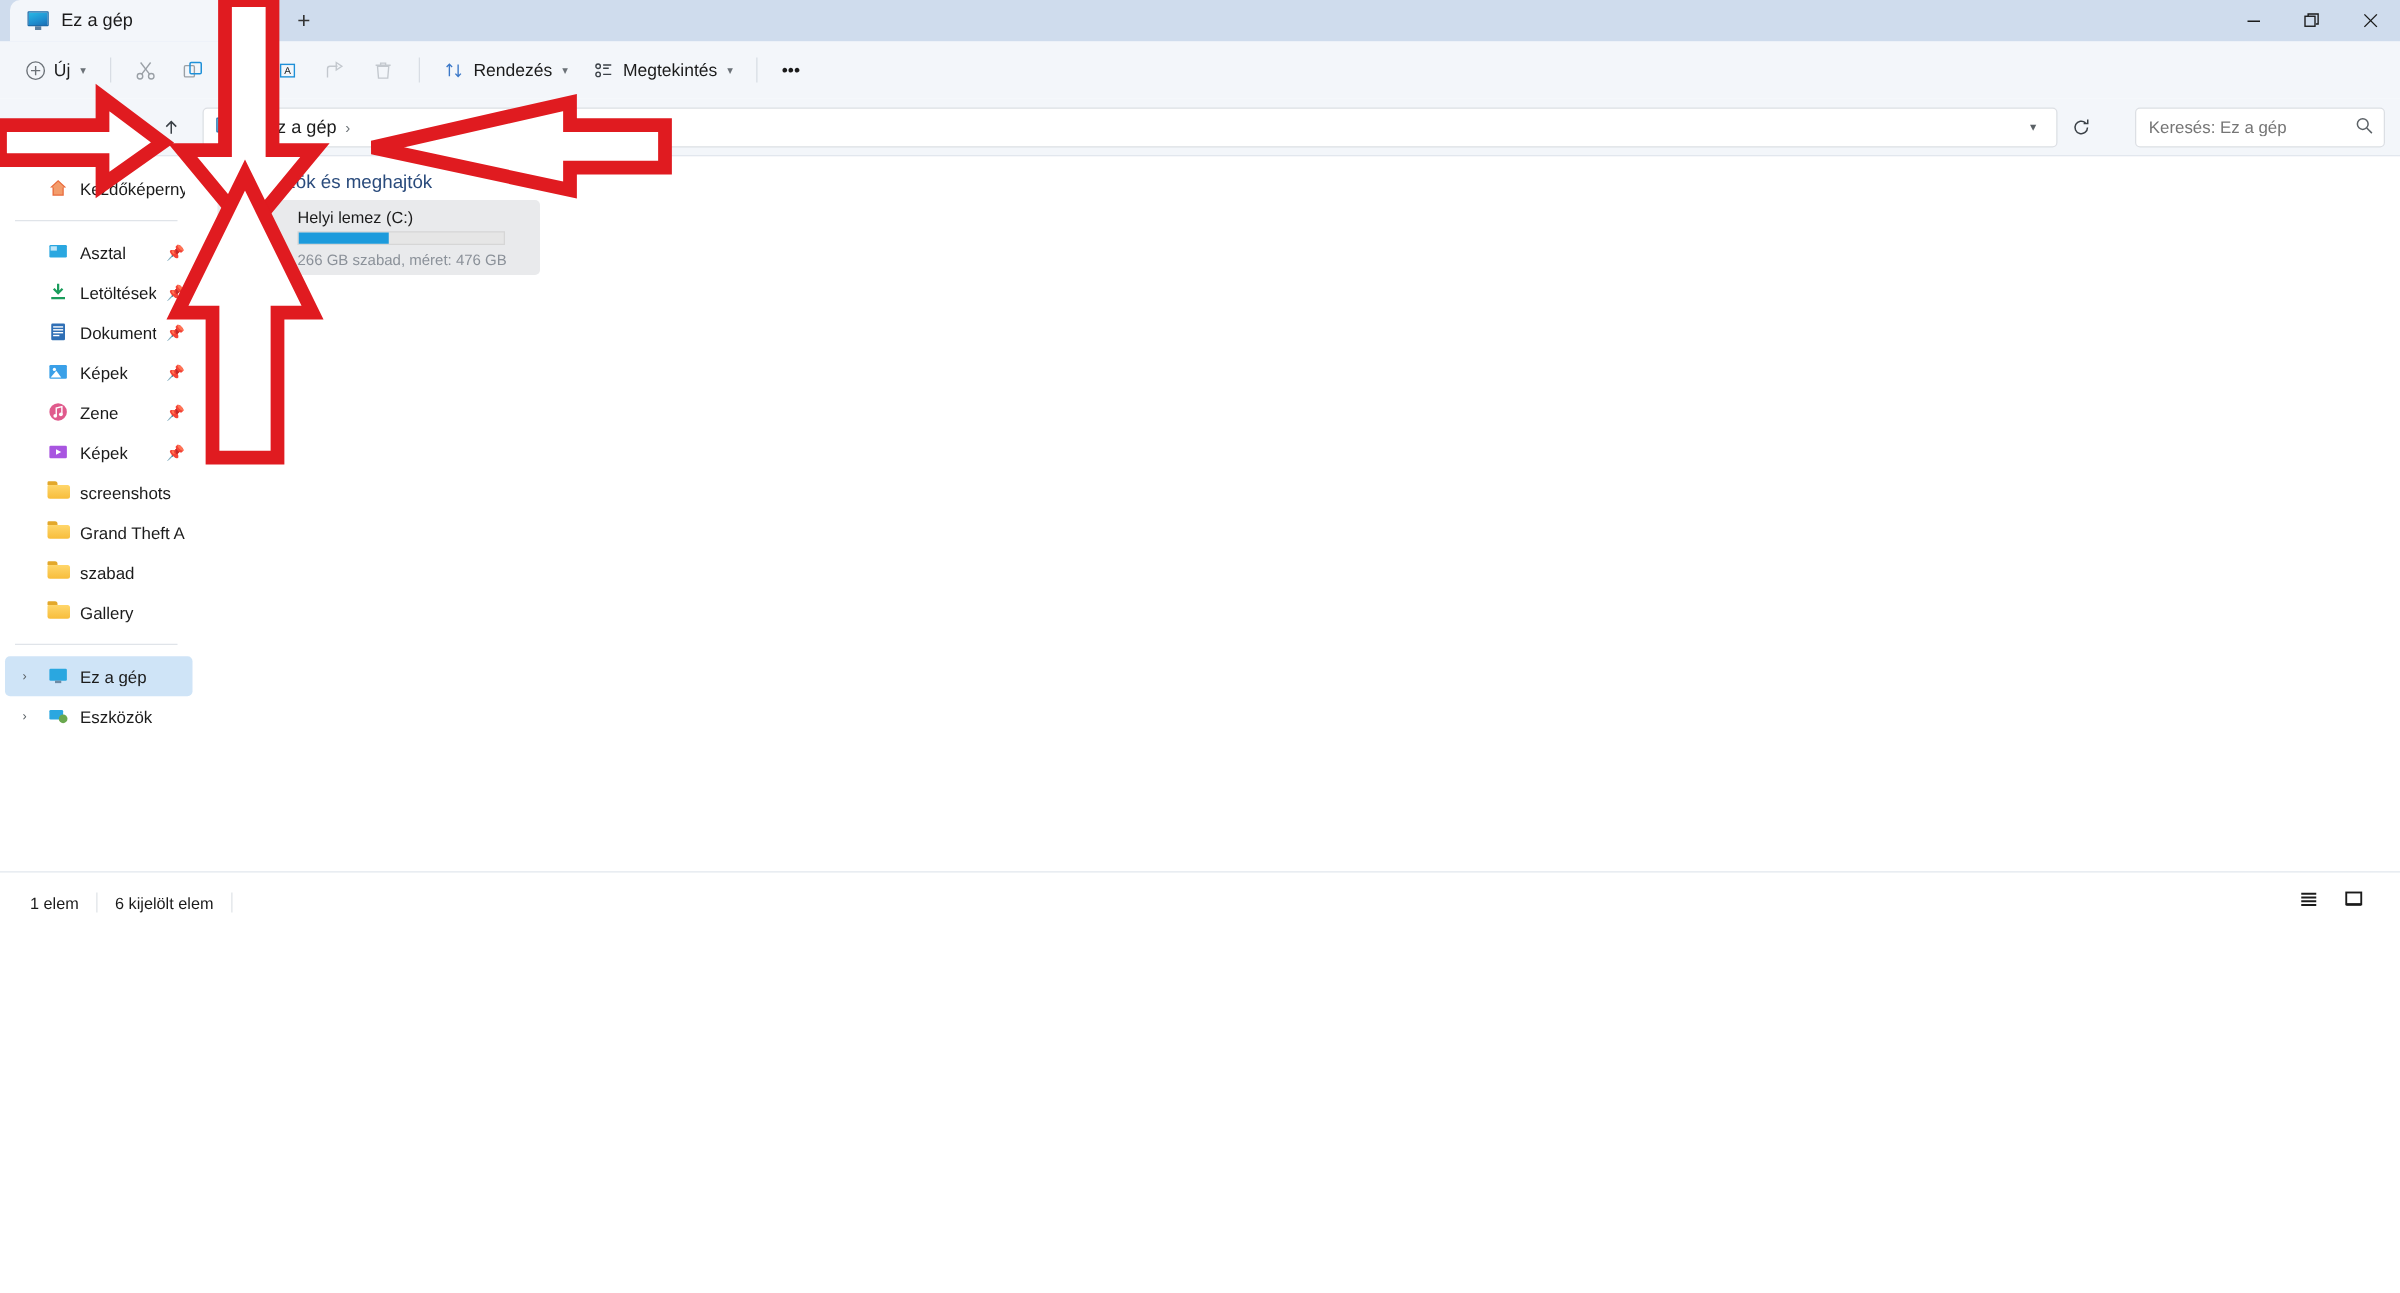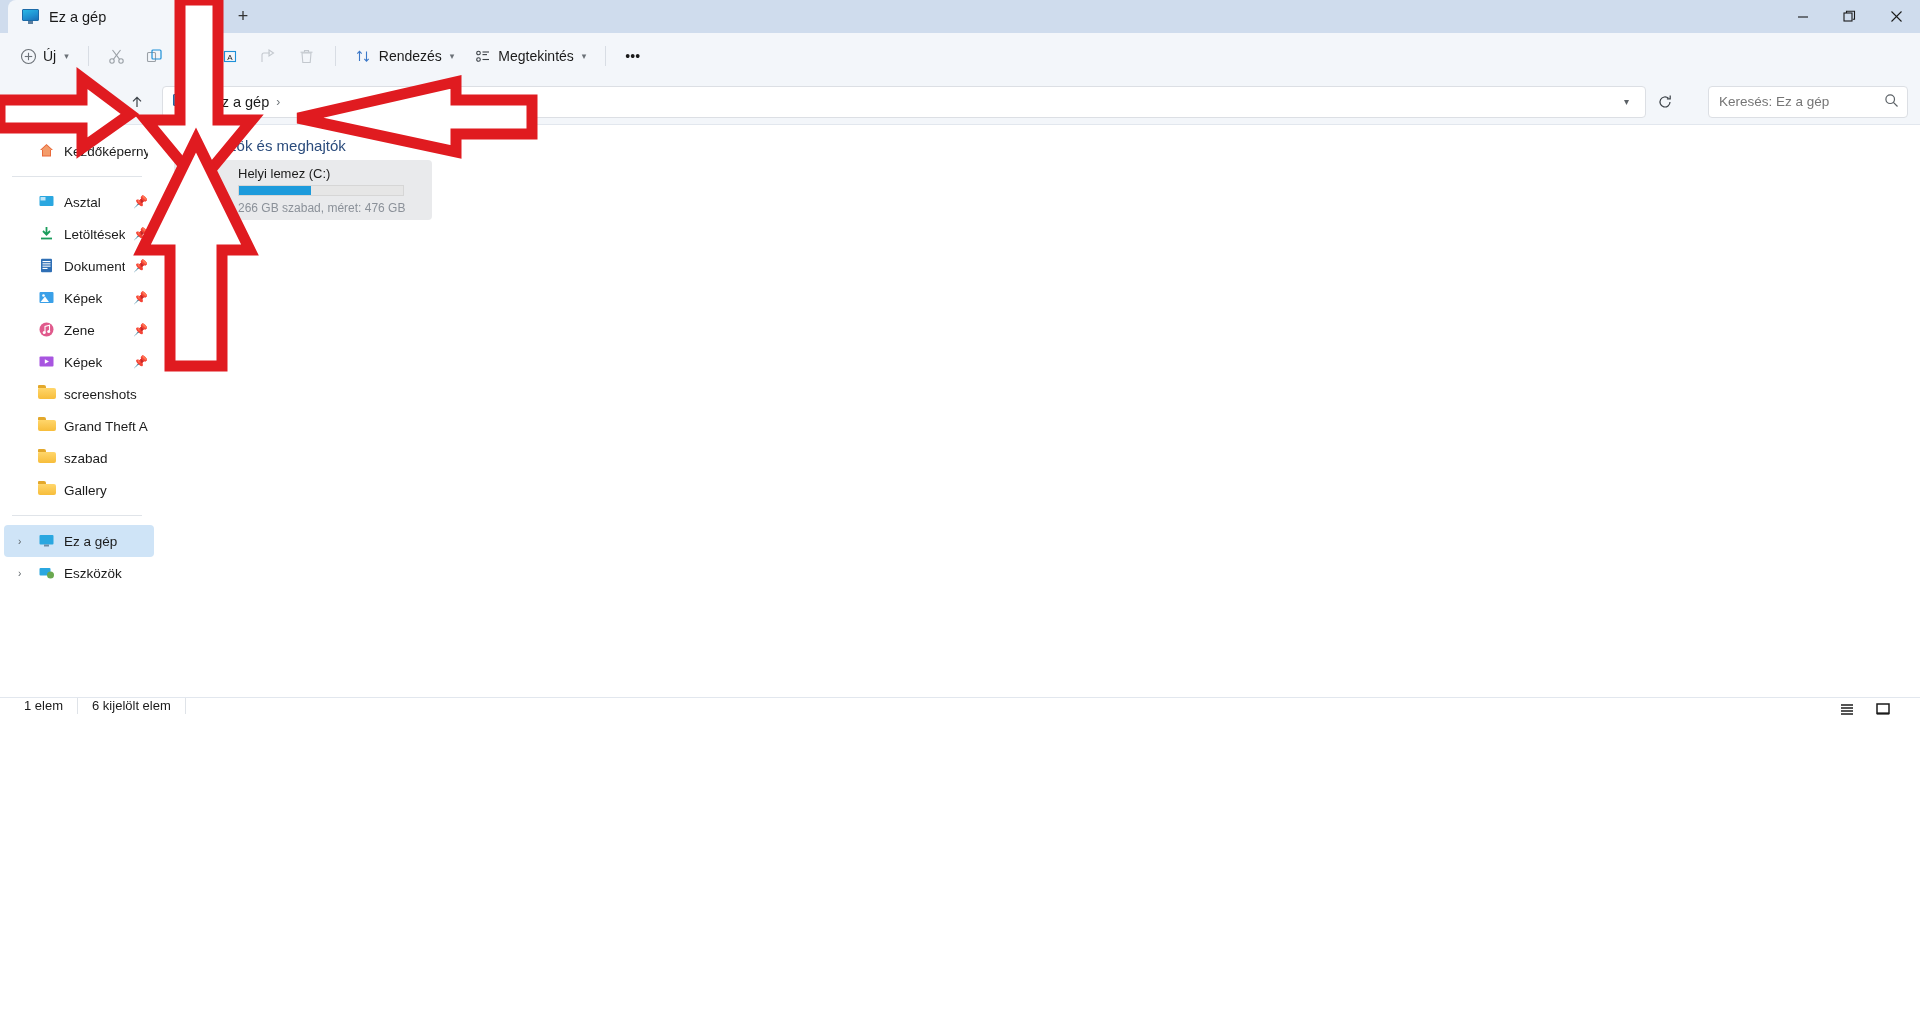--- a/index.html
+++ b/index.html
@@ -149,7 +149,7 @@
   .statusbar {
     position: absolute; left: 0; bottom: 0; width: 1920px; height: 33px;
     border-top: 1px solid #e2e7ee; background: #ffffff;
-    display: flex; align-items: flex-start; padding: 0 10px; gap: 0;
+    display: flex; align-items: flex-end; padding: 0 10px; gap: 0;
   }
   .st-item { font-size: 13px; color: #1b1b1b; padding: 0 14px; }
   .st-div { width: 1px; height: 16px; background: #dfe3e8; }

